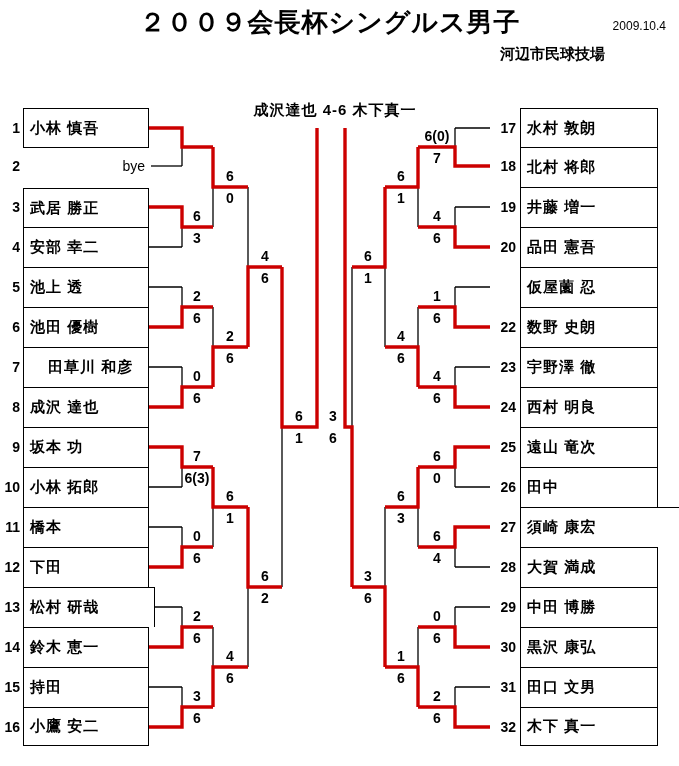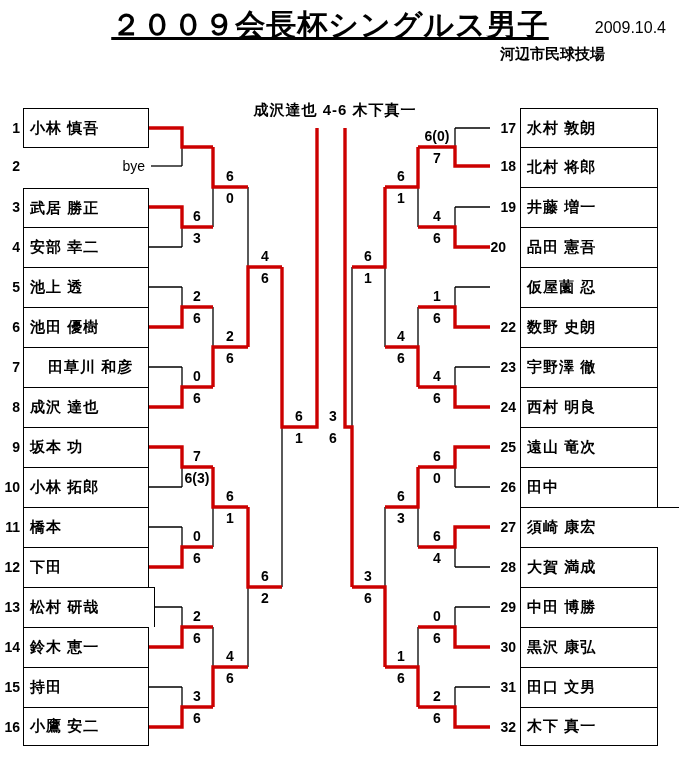--- a/index.html
+++ b/index.html
@@ -7,7 +7,7 @@
   body{font-family:"Liberation Sans","DejaVu Sans",sans-serif;color:var(--ink);}
   #stage{position:relative;width:679px;height:766px;background:#fff;overflow:hidden;}
   .abs{position:absolute;}
-  .title{font-weight:bold;font-size:30px;white-space:nowrap;transform:translateX(-50%);letter-spacing:1px;text-decoration:underline;}
+  .title{font-weight:bold;font-size:26px;white-space:nowrap;transform:translateX(-50%);letter-spacing:1px;}
   .date{font-size:16px;white-space:nowrap;}
   .venue{font-size:15px;white-space:nowrap;font-weight:600;}
   .final{font-weight:bold;font-size:15px;white-space:nowrap;transform:translateX(-50%);letter-spacing:1px;}

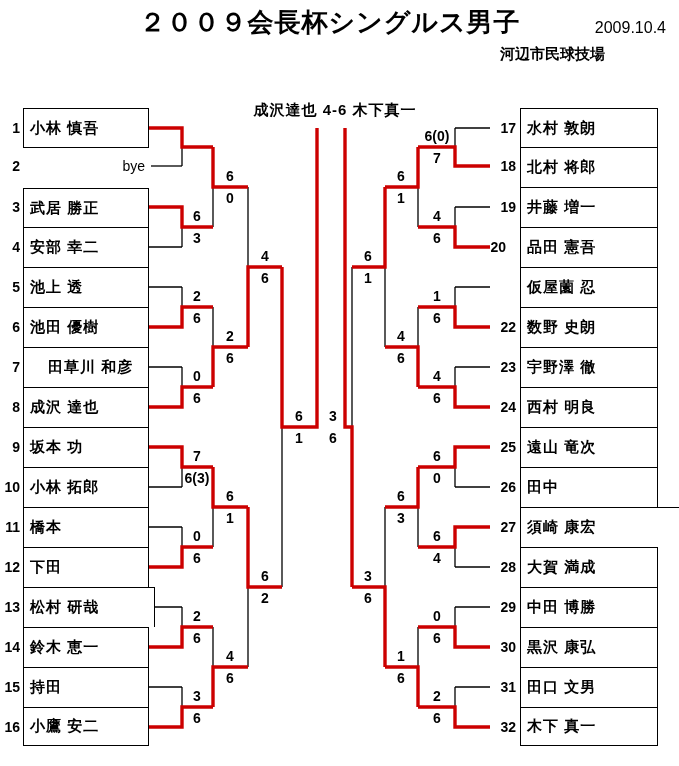--- a/index.html
+++ b/index.html
@@ -8,7 +8,7 @@
   #stage{position:relative;width:679px;height:766px;background:#fff;overflow:hidden;}
   .abs{position:absolute;}
   .title{font-weight:bold;font-size:26px;white-space:nowrap;transform:translateX(-50%);letter-spacing:1px;}
-  .date{font-size:16px;white-space:nowrap;}
+  .date{font-size:12px;white-space:nowrap;}
   .venue{font-size:15px;white-space:nowrap;font-weight:600;}
   .final{font-weight:bold;font-size:15px;white-space:nowrap;transform:translateX(-50%);letter-spacing:1px;}
   #lines{position:absolute;left:0;top:0;}

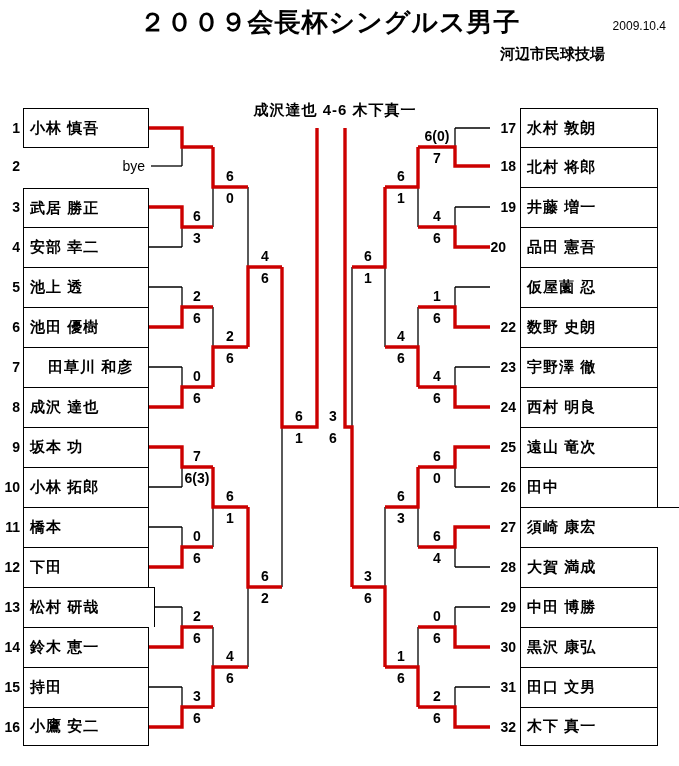--- a/index.html
+++ b/index.html
@@ -222,7 +222,7 @@
       <div class="seed" style="left: 492px; width: 24px; top: 119px;">17</div>
       <div class="seed" style="left: 492px; width: 24px; top: 157px;">18</div>
       <div class="seed" style="left: 492px; width: 24px; top: 198px;">19</div>
-      <div class="seed" style="left: 482px; width: 24px; top: 238px;">20</div>
+      <div class="seed" style="left: 492px; width: 24px; top: 238px;">20</div>
       <div class="seed" style="left: 520px; width: 24px; top: 278px;">21</div>
       <div class="seed" style="left: 492px; width: 24px; top: 318px;">22</div>
       <div class="seed" style="left: 492px; width: 24px; top: 358px;">23</div>

